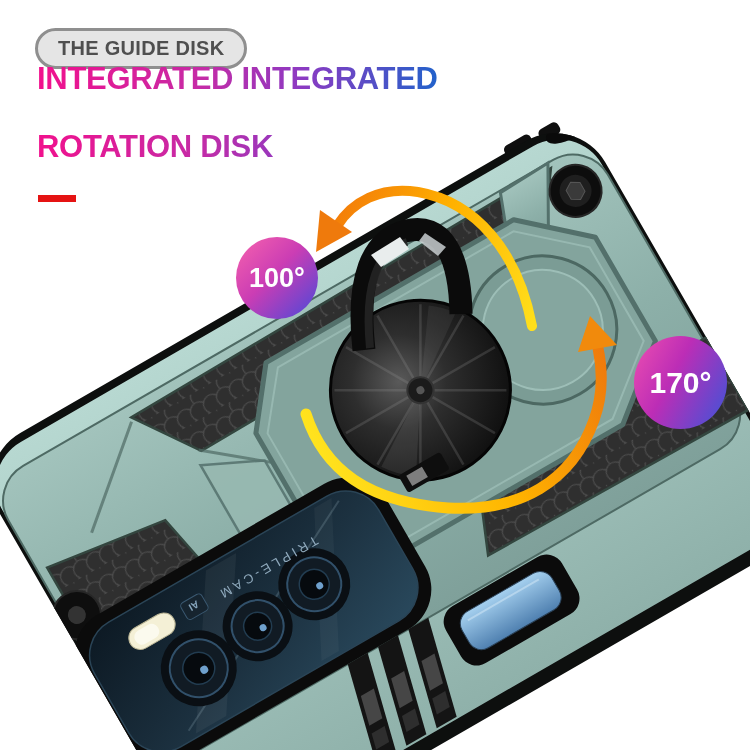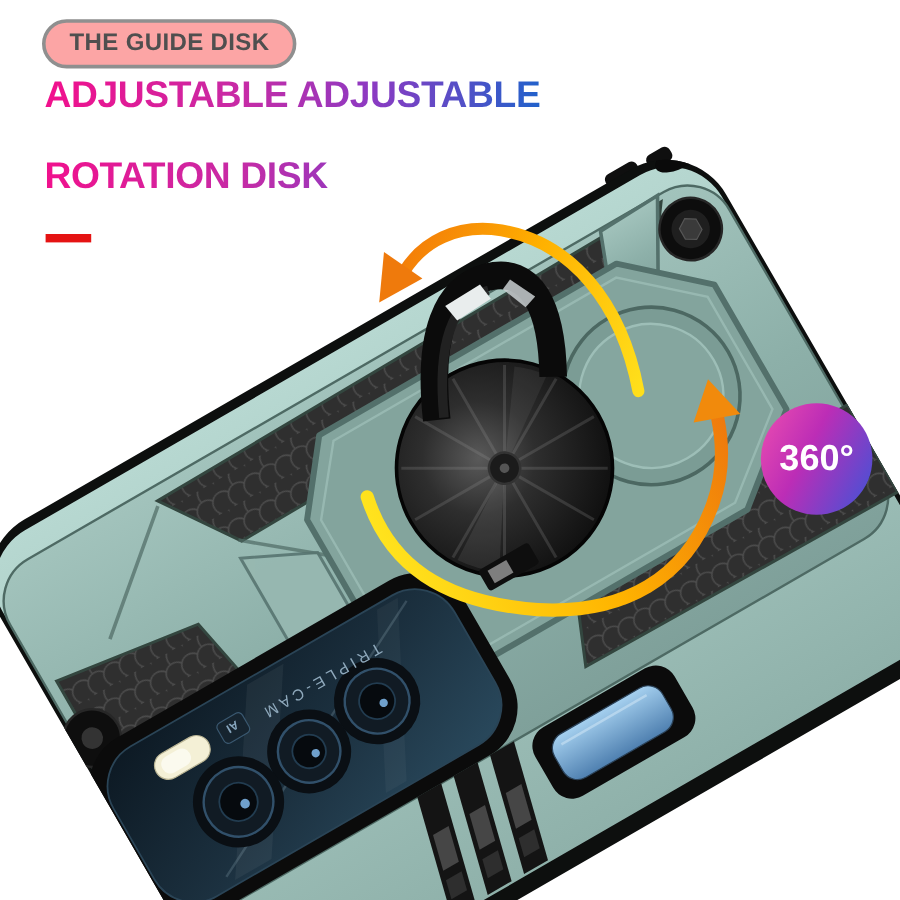--- a/index.html
+++ b/index.html
@@ -9,10 +9,10 @@
   }
   #stage svg { position:absolute; left:0; top:0; }
   .pill {
-    position:absolute; left:35px; top:16px;
+    position:absolute; left:35px; top:28px;
     border:3px solid #8f8f8f; border-radius:40px;
     padding:6px 20px; font-size:20px; font-weight:bold;
-    color:#4f4f4f; letter-spacing:0.3px; background:#fca5a5;
+    color:#4f4f4f; letter-spacing:0.3px; background:#e5e5e5;
   }
   .title {
     position:absolute; left:37px; top:62px;

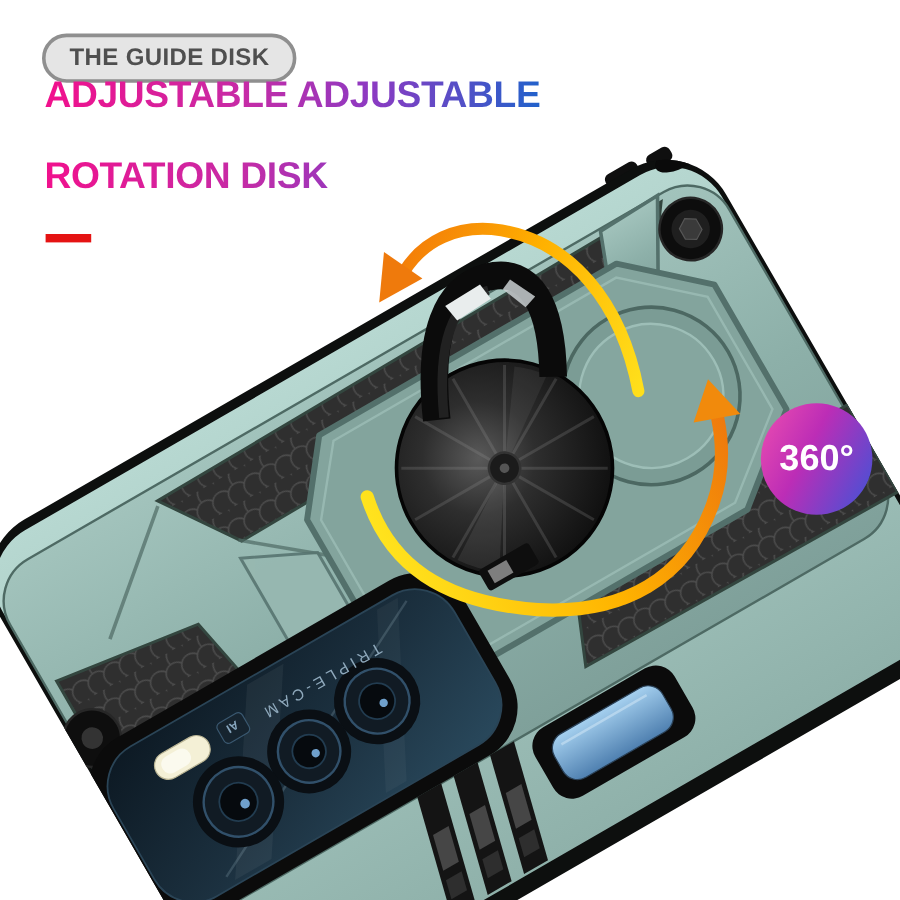--- a/index.html
+++ b/index.html
@@ -243,7 +243,7 @@
     <span>THE GUIDE DISK</span>
   </div>
   <div class="title">
-    <span>ADJUSTABLE ADJUSTABLE</span><br>
+    <span>INTEGRATED INTEGRATED</span><br>
     <br>
     <span>ROTATION DISK</span>
   </div>

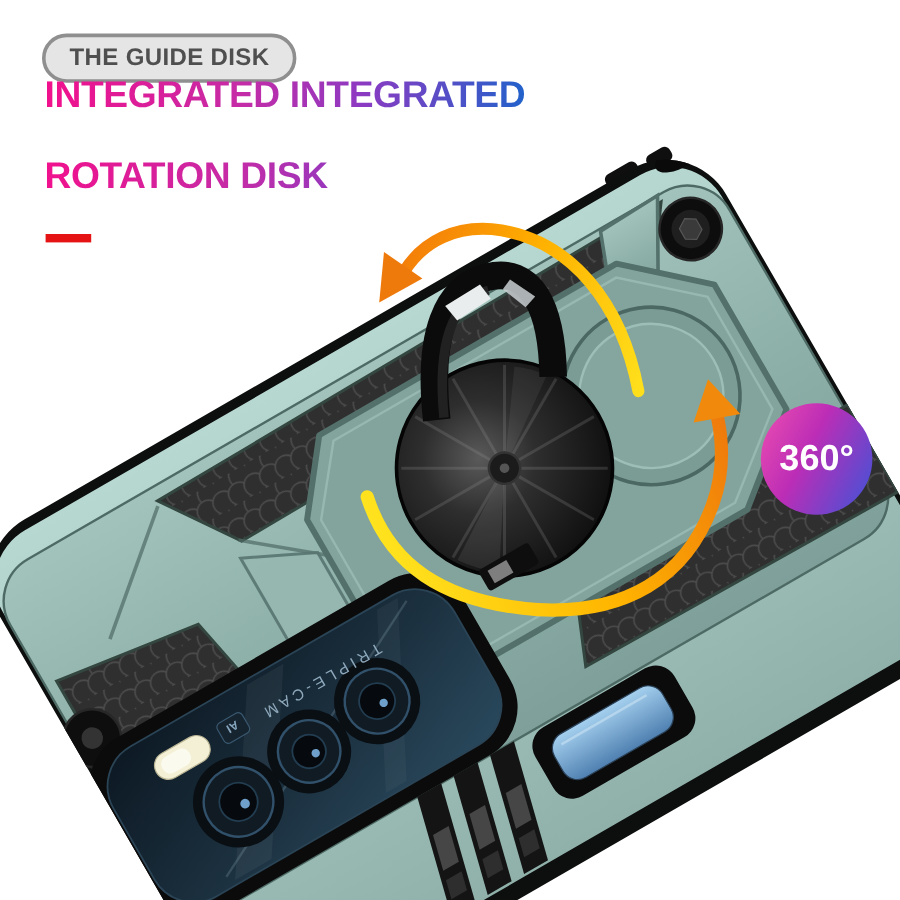--- a/index.html
+++ b/index.html
@@ -235,6 +235,9 @@
     </g>
   </svg>
 
+  <div class="badge" id="badge100">
+    <span>100°</span>
+  </div>
   <div class="badge" id="badge360">
     <span>360°</span>
   </div>

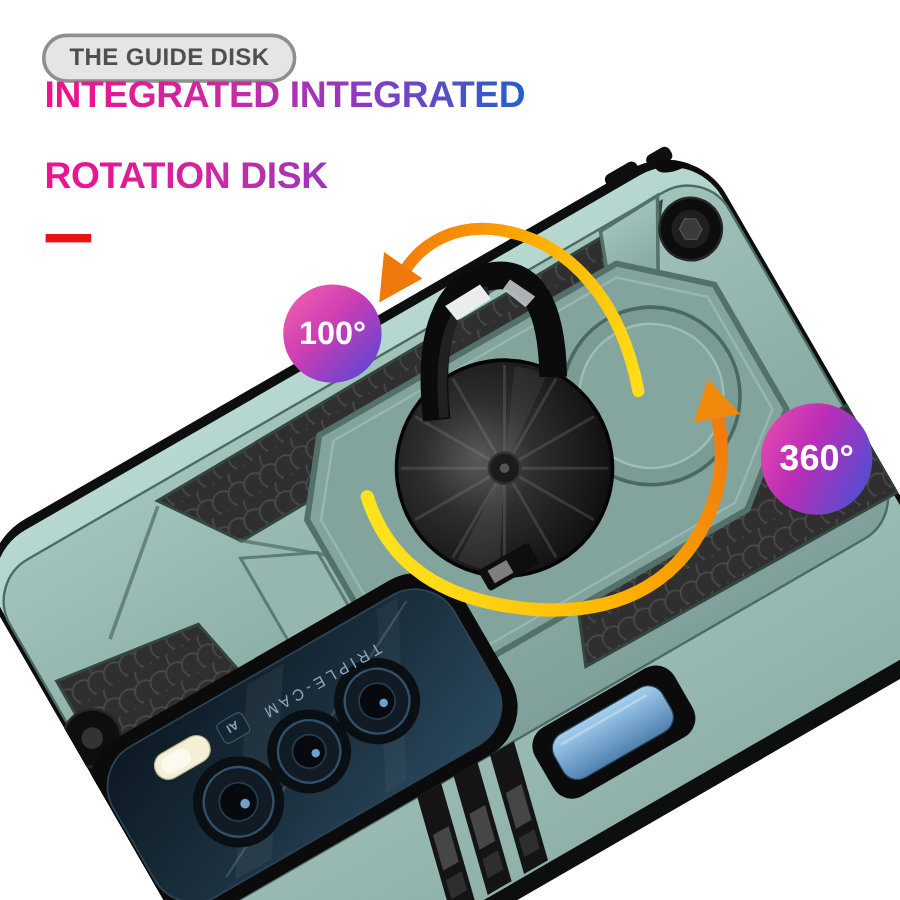--- a/index.html
+++ b/index.html
@@ -239,7 +239,7 @@
     <span>100°</span>
   </div>
   <div class="badge" id="badge360">
-    <span>360°</span>
+    <span>170°</span>
   </div>
 
   <div class="pill">

